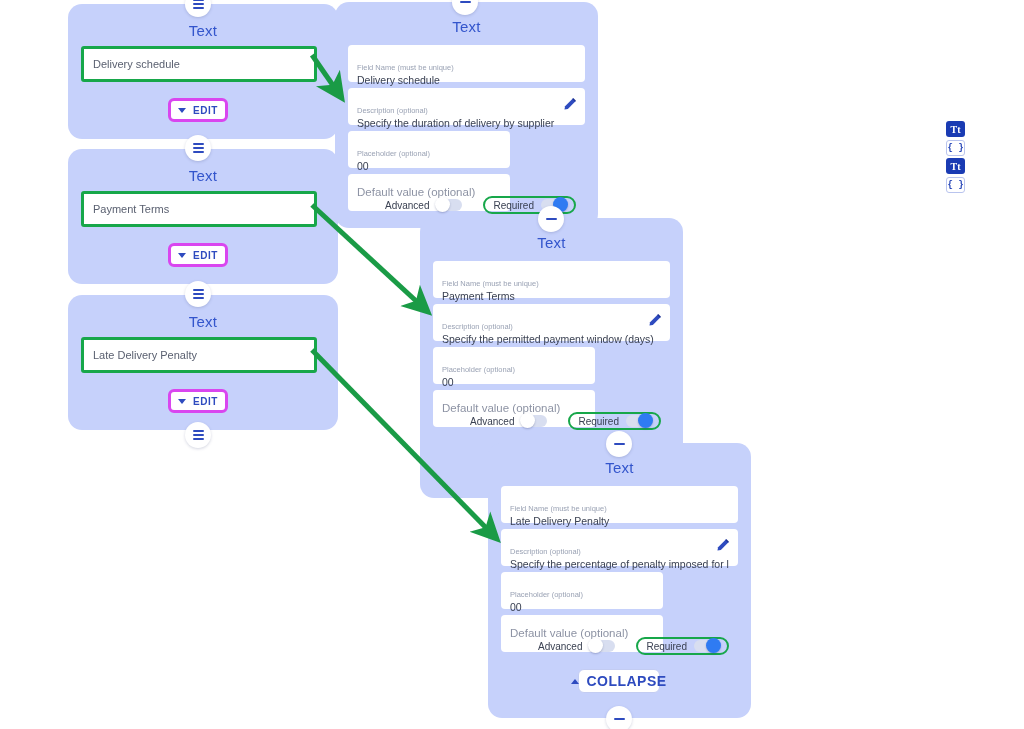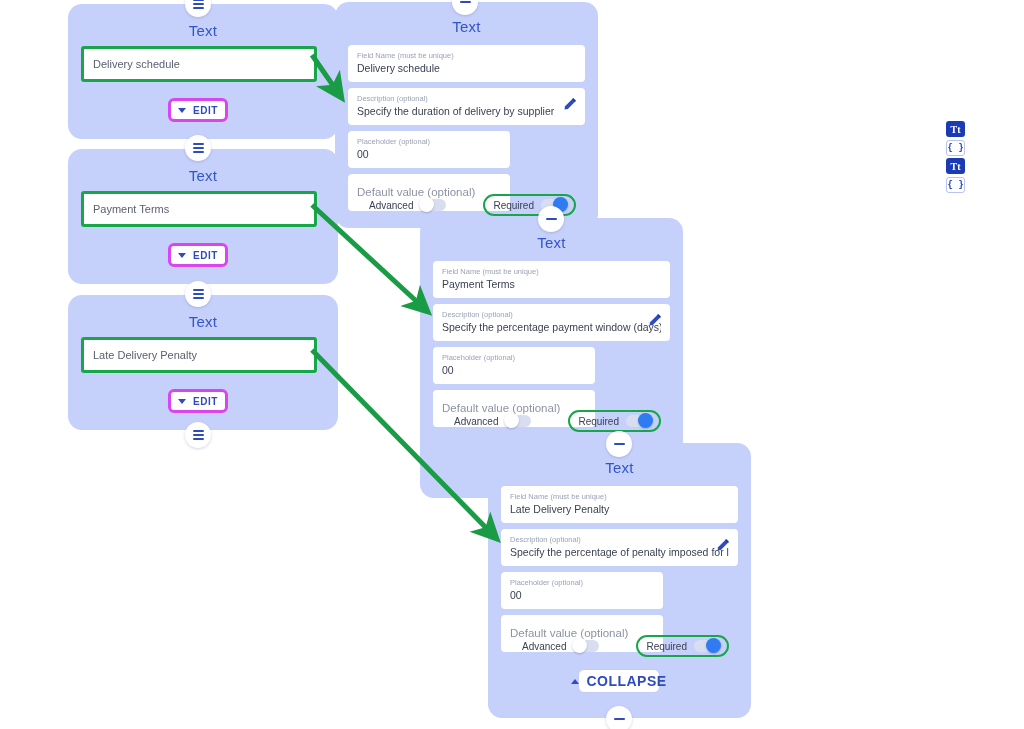--- a/index.html
+++ b/index.html
@@ -110,7 +110,7 @@
     border-radius: 4px;
     box-sizing: border-box;
     margin: 0 13px 6px 13px;
-    padding: 6px 9px 6px 9px;
+    padding: 18px 9px 6px 9px;
     height: 37px;
   }
   .fld.withicons { width: 162px; margin-right: 0; }

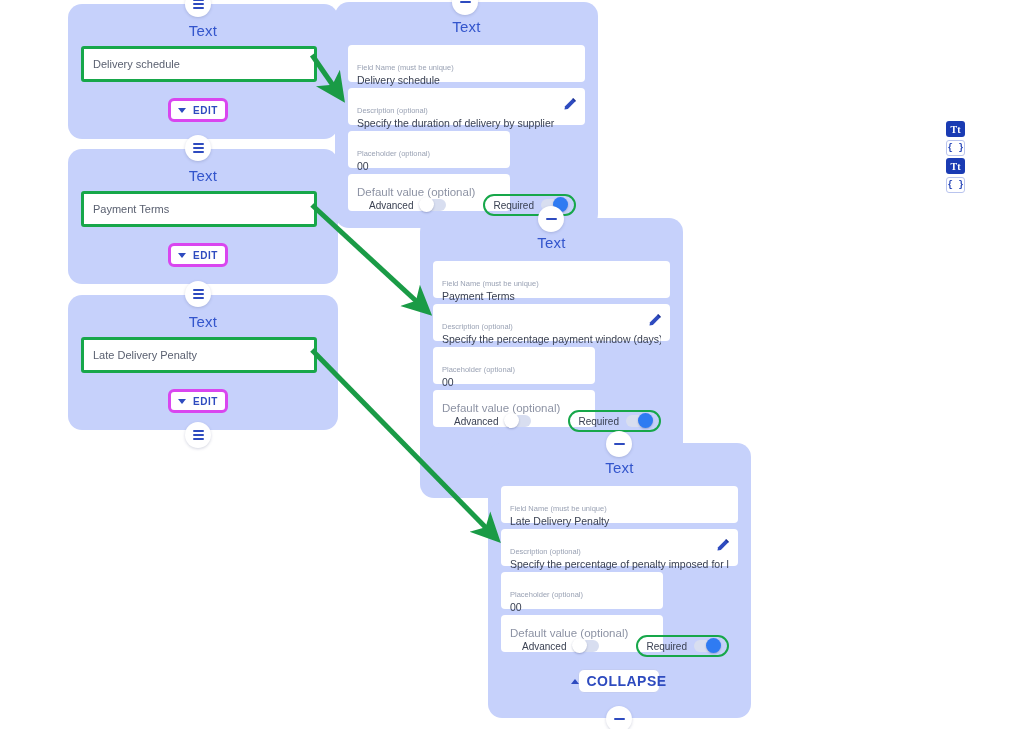--- a/index.html
+++ b/index.html
@@ -168,9 +168,10 @@
   
   .tg-row {
     position: absolute;
-    left: 0; right: 0;
+    left: 16px; right: 0;
     height: 22px;
     display: flex;
+    align-items: center;
   }
   .tg-group { display: flex; align-items: center; gap: 7px; }
   .tg-label { font-size: 10px; color: #3a4152; }

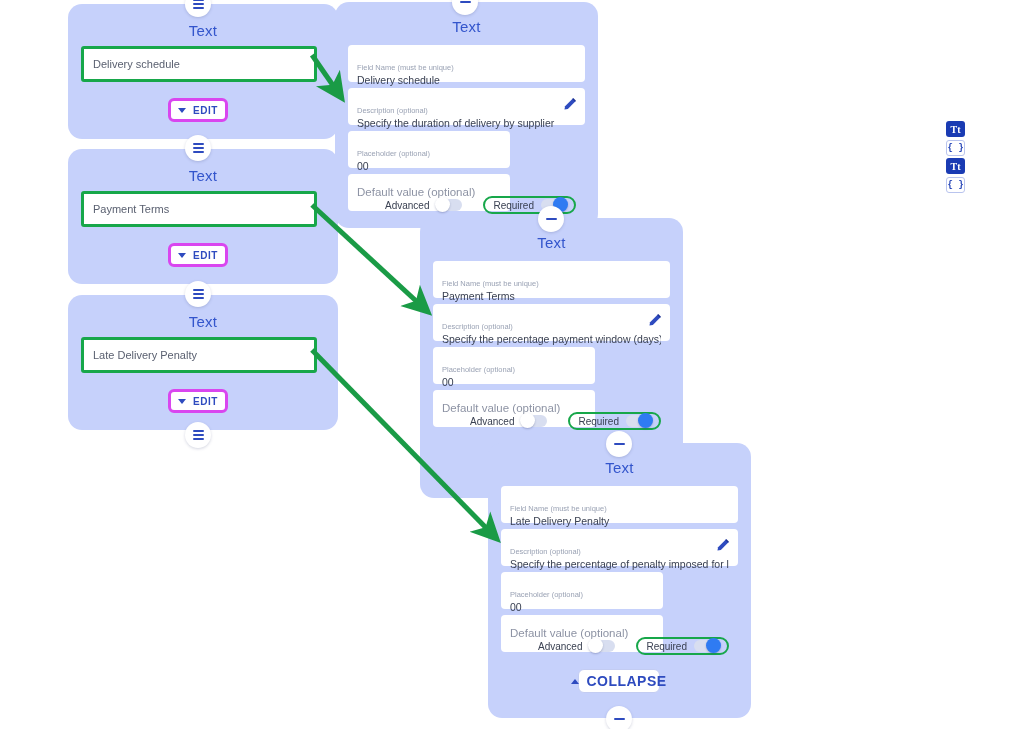--- a/index.html
+++ b/index.html
@@ -346,7 +346,7 @@
 
     <div class="fld">
       <div class="lbl">Description (optional)</div>
-      <div class="val">Specify the percentage payment window (days)</div>
+      <div class="val">Specify the permitted payment window (days)</div>
       <svg class="pencil" viewBox="0 0 16 16">
         <path d="M11.5 1.6l2.9 2.9-8.2 8.2-3.6.7.7-3.6z" fill="#2e4bbf"></path>
         <path d="M11.5 1.6l2.9 2.9" stroke="#1a2f8f" stroke-width="1.4"></path>

